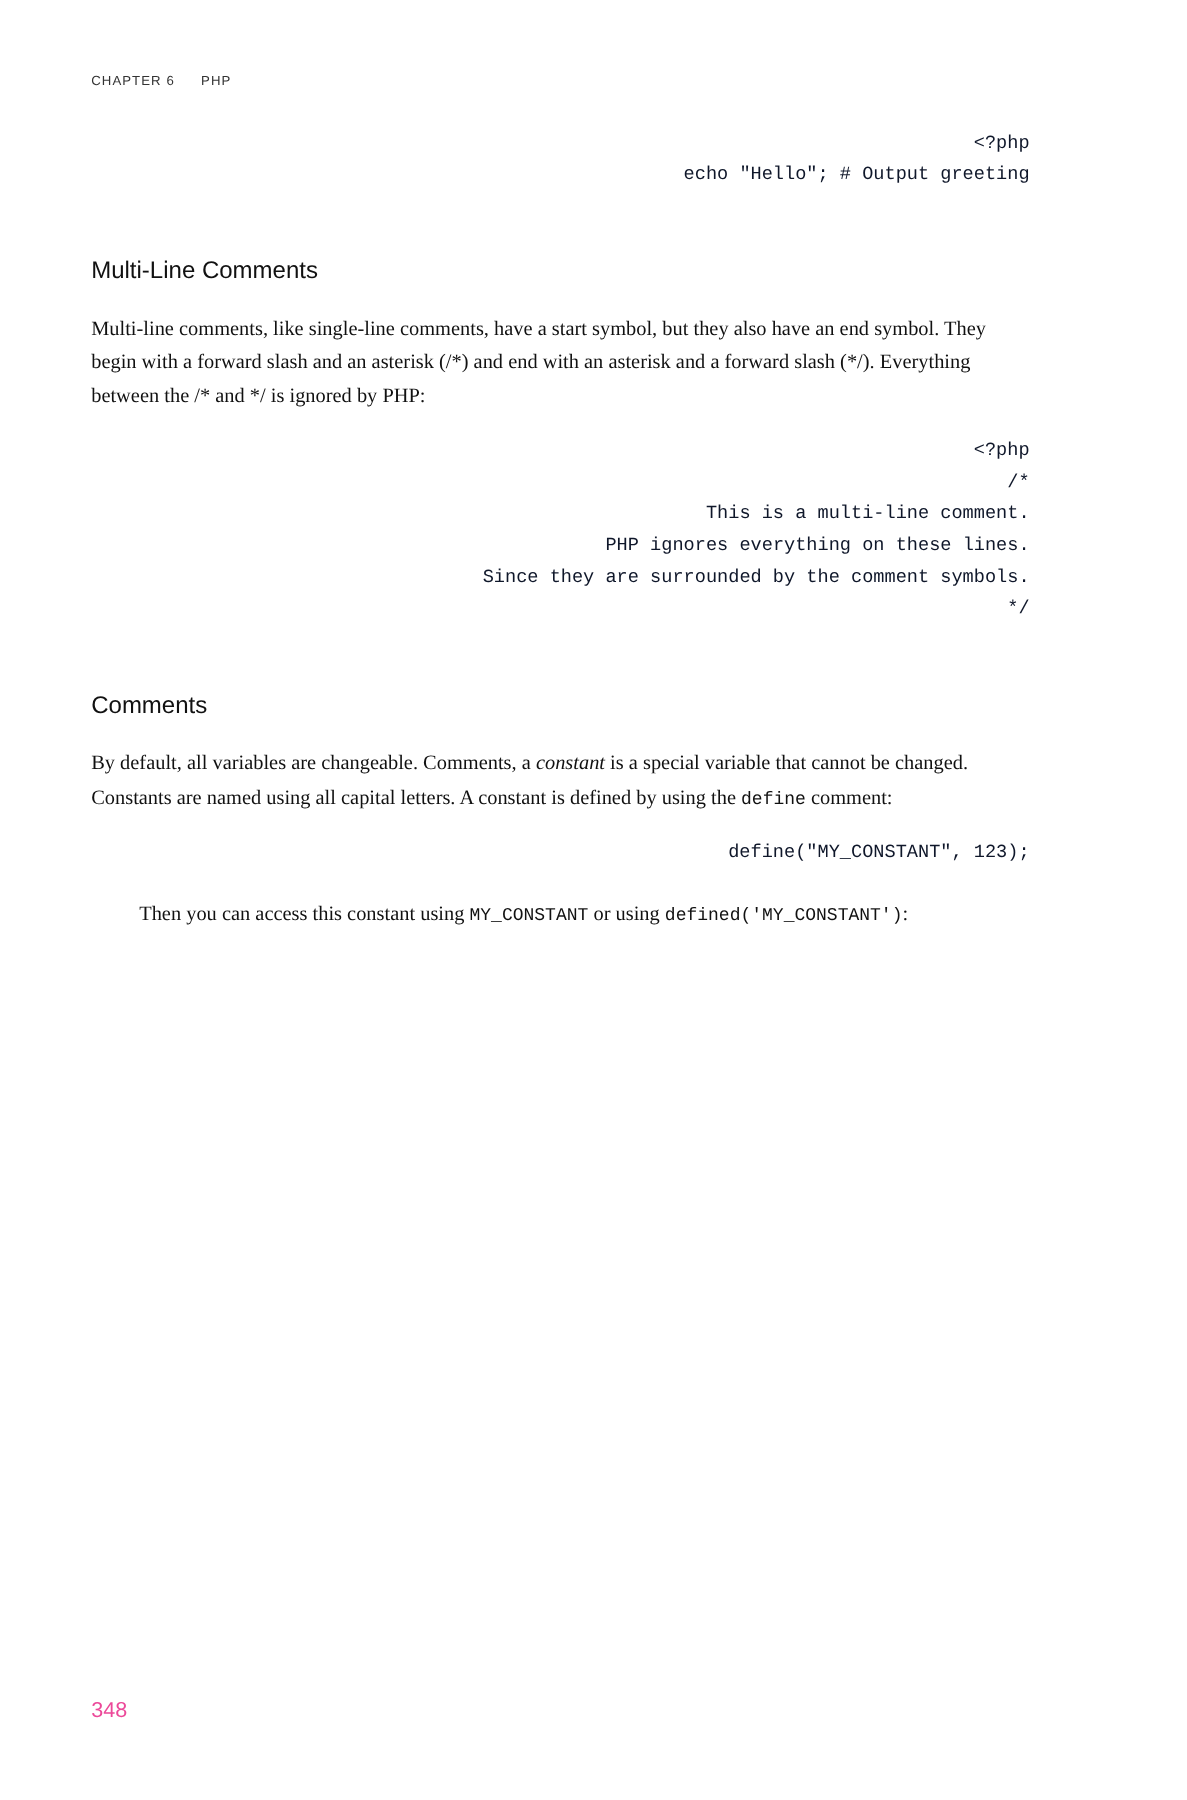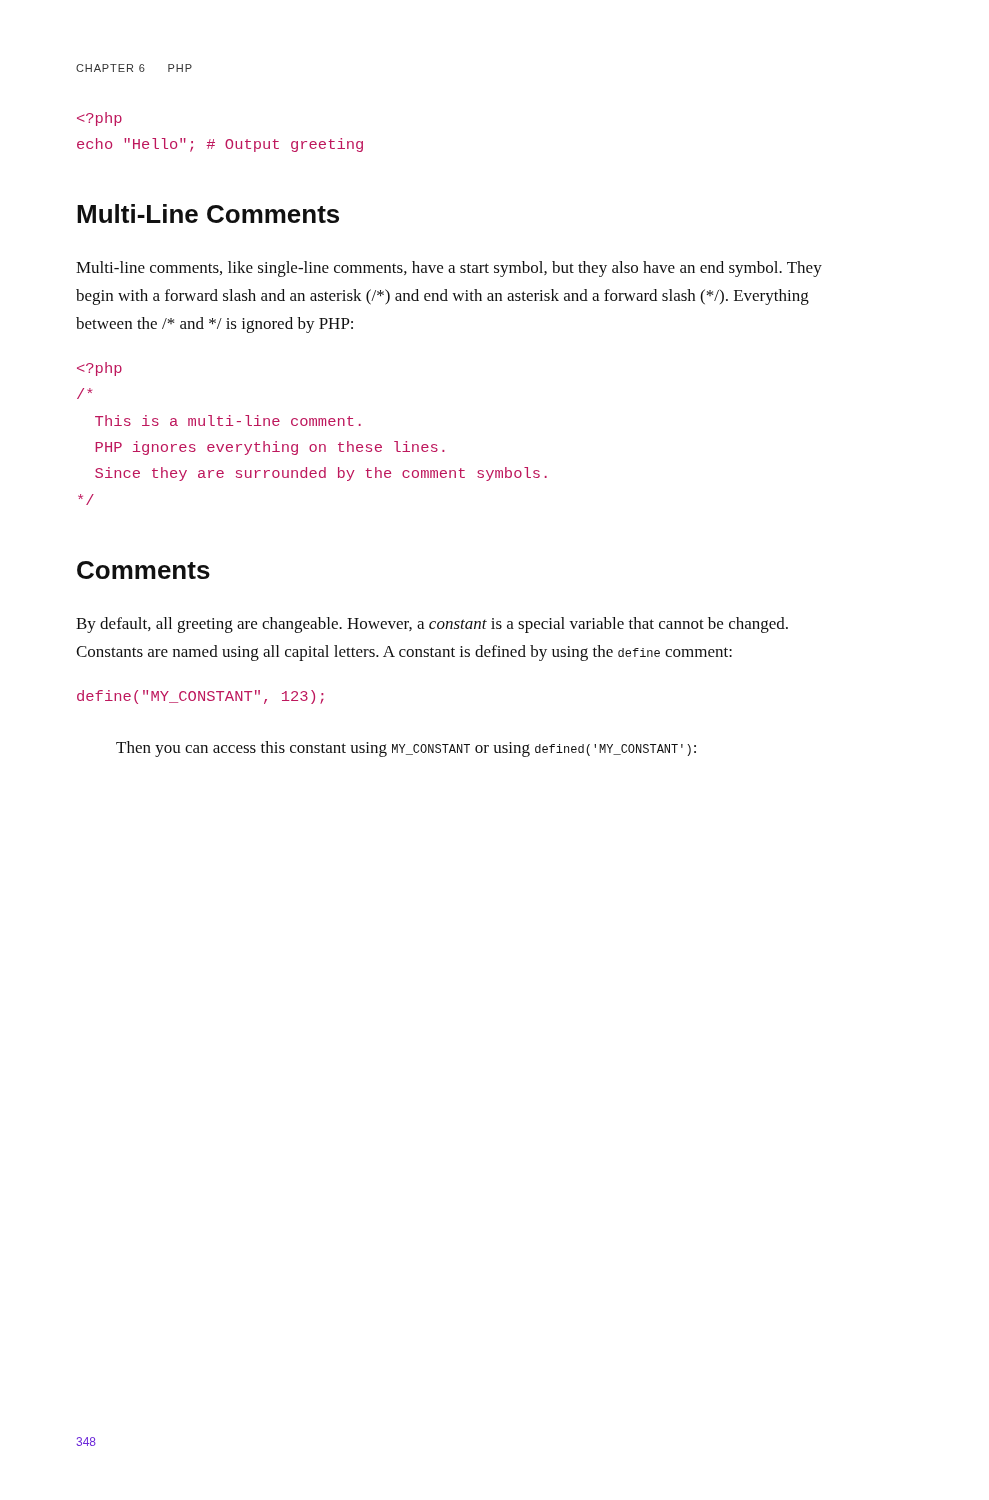--- a/index.html
+++ b/index.html
@@ -52,9 +52,10 @@
       font-family: 'Courier New', Courier, monospace;
       font-size: 15.5px;
       line-height: 1.7;
-      color: #be185d;
+      color: #0f172a;
       margin: 18px 0 24px 0;
       white-space: pre;
+      text-align: right;
     }
 
     .section-heading {

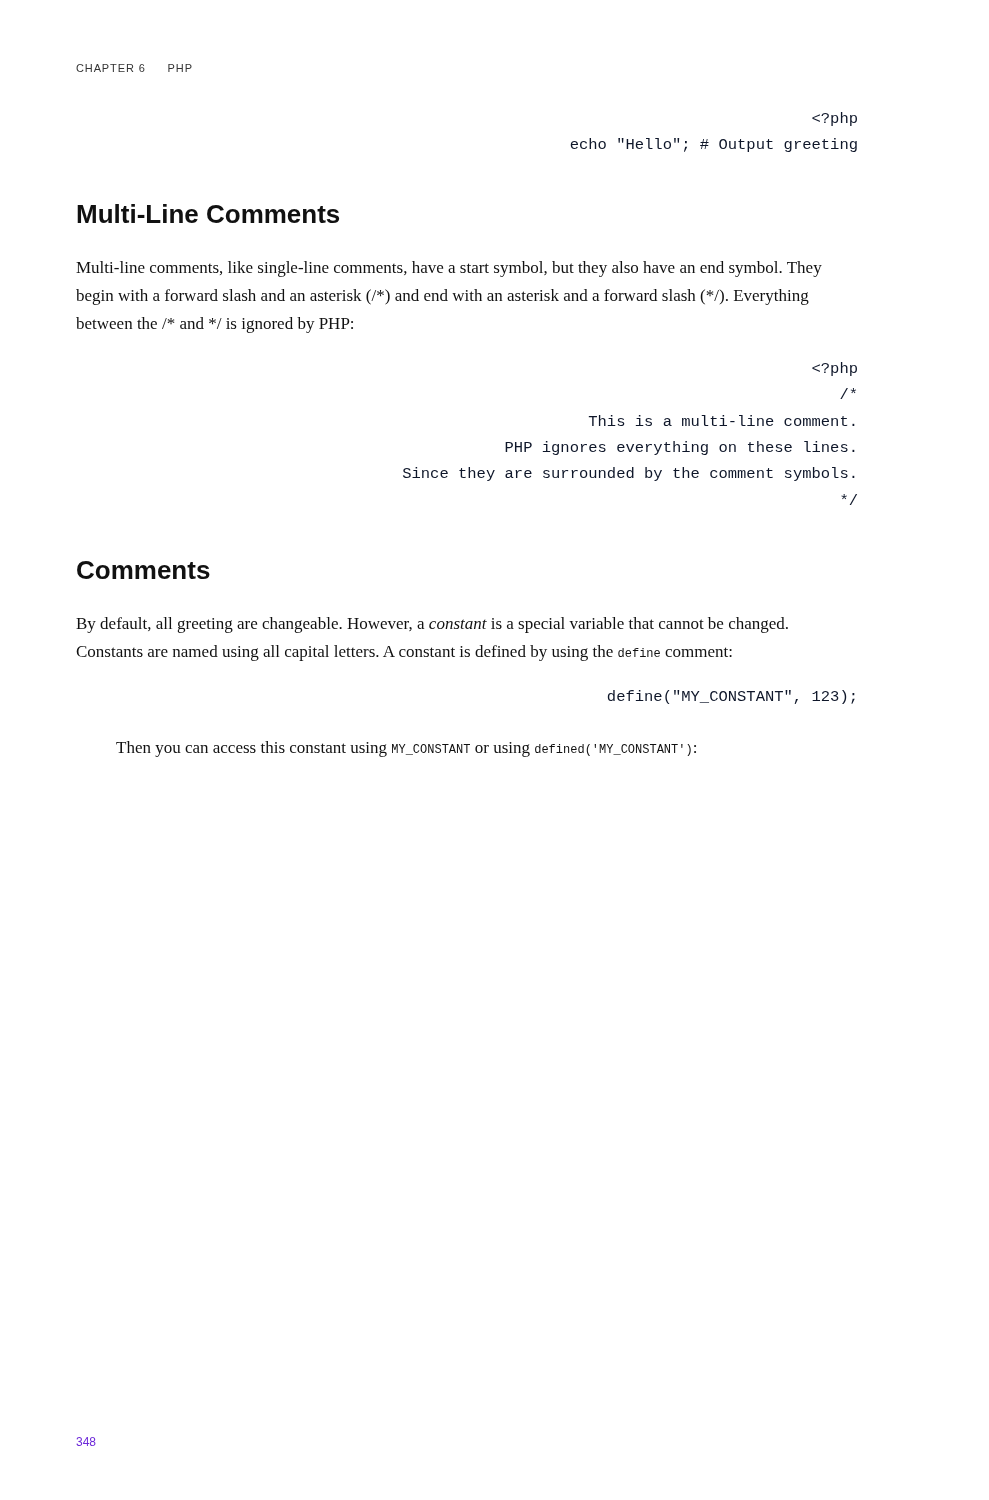--- a/index.html
+++ b/index.html
@@ -60,10 +60,10 @@
 
     .section-heading {
       font-family: Arial, Helvetica, sans-serif;
-      font-size: 26px;
-      font-weight: bold;
+      font-size: 20px;
+      font-weight: normal;
       color: #111111;
-      margin-top: 36px;
+      margin-top: 52px;
       margin-bottom: 18px;
     }
 

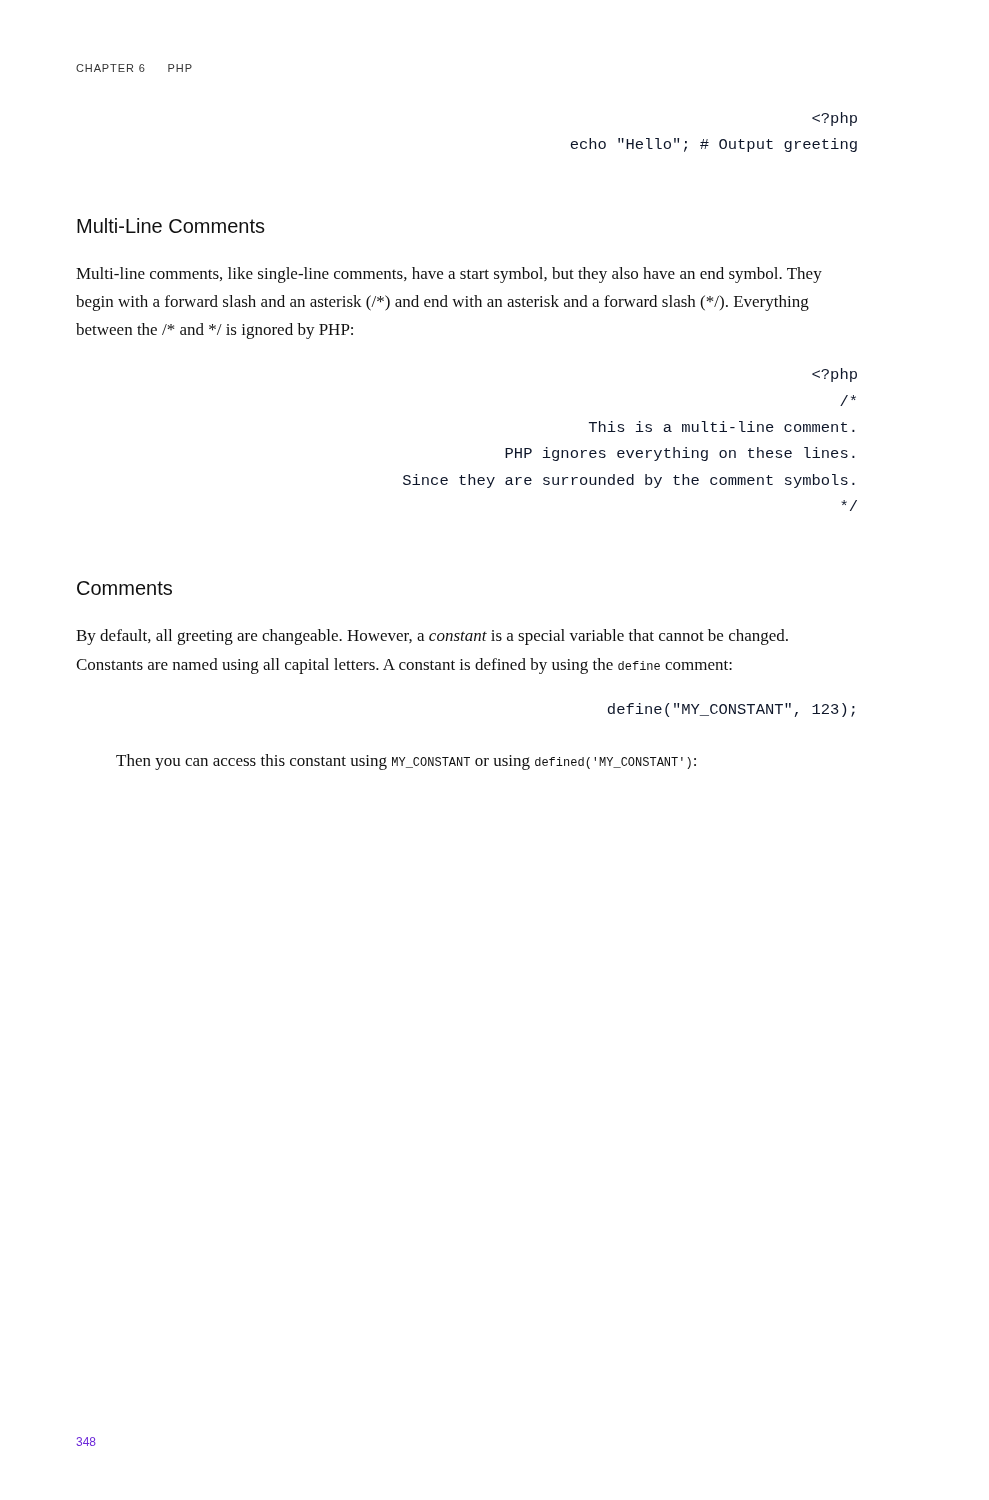--- a/index.html
+++ b/index.html
@@ -126,7 +126,7 @@
   </h2>
 
   <p class="body-paragraph">
-    <span>By default, all greeting are changeable. However, a </span><em>constant</em><span> is a special variable that cannot be changed. Constants are named using all capital letters. A constant is defined by using the </span><code class="inline-code">define</code><span> comment:</span>
+    <span>By default, all variables are changeable. Comments, a </span><em>constant</em><span> is a special variable that cannot be changed. Constants are named using all capital letters. A constant is defined by using the </span><code class="inline-code">define</code><span> comment:</span>
   </p>
 
   <div class="code-block">define("MY_CONSTANT", 123);</div>

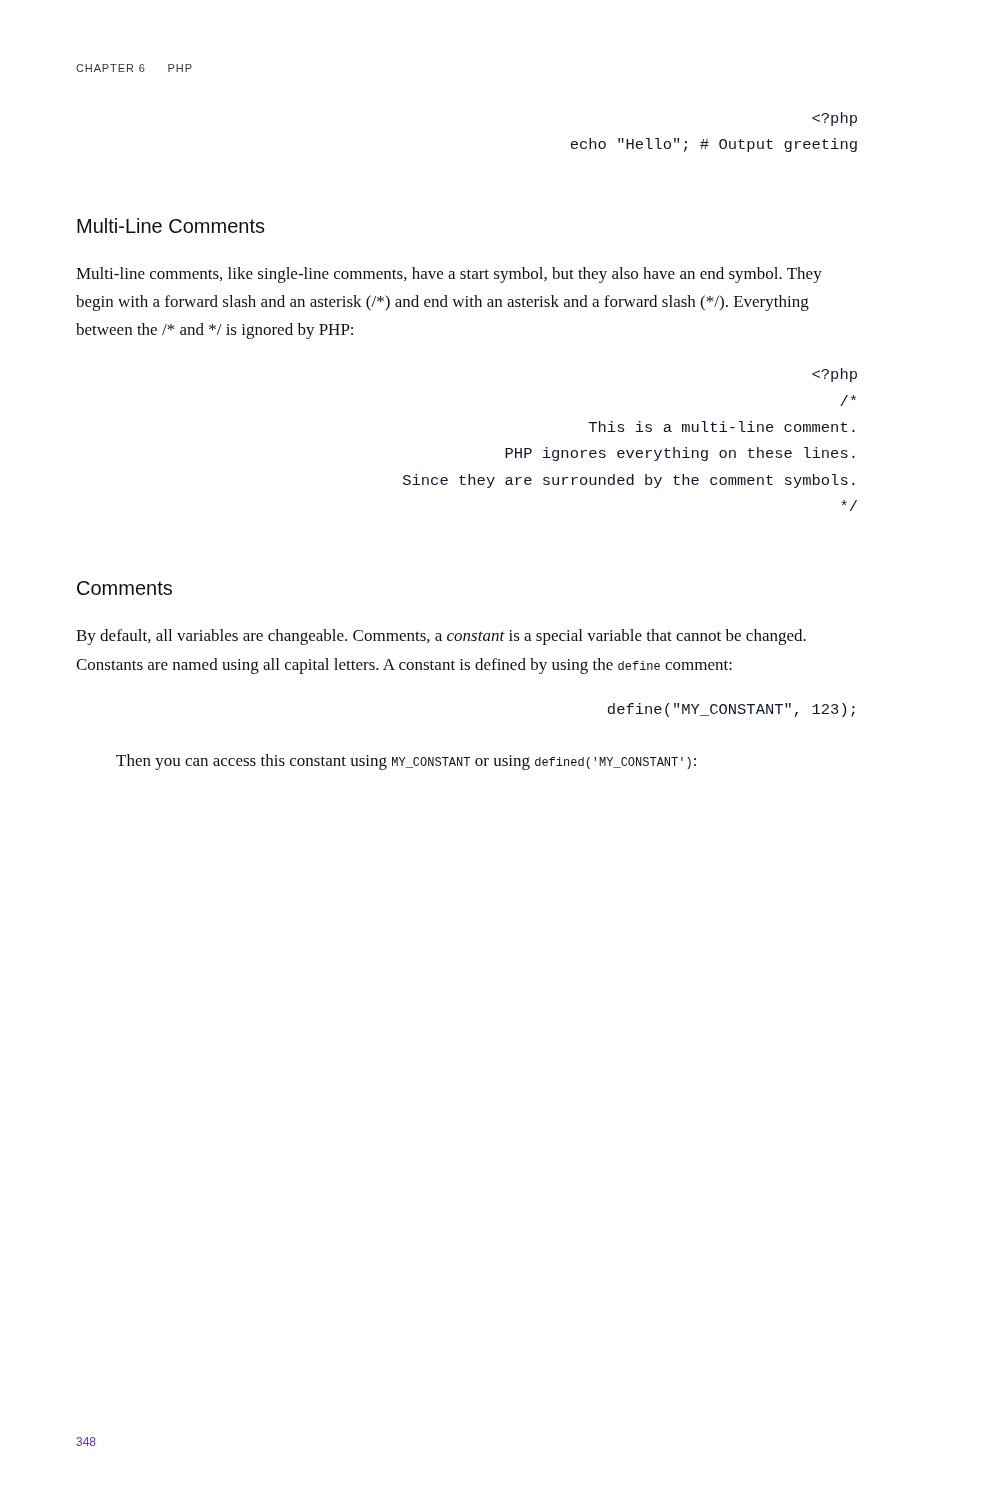--- a/index.html
+++ b/index.html
@@ -76,7 +76,7 @@
     .body-paragraph code,
     .inline-code {
       font-family: 'Courier New', Courier, monospace;
-      font-size: 12px;
+      font-size: 15px;
     }
 
     em {

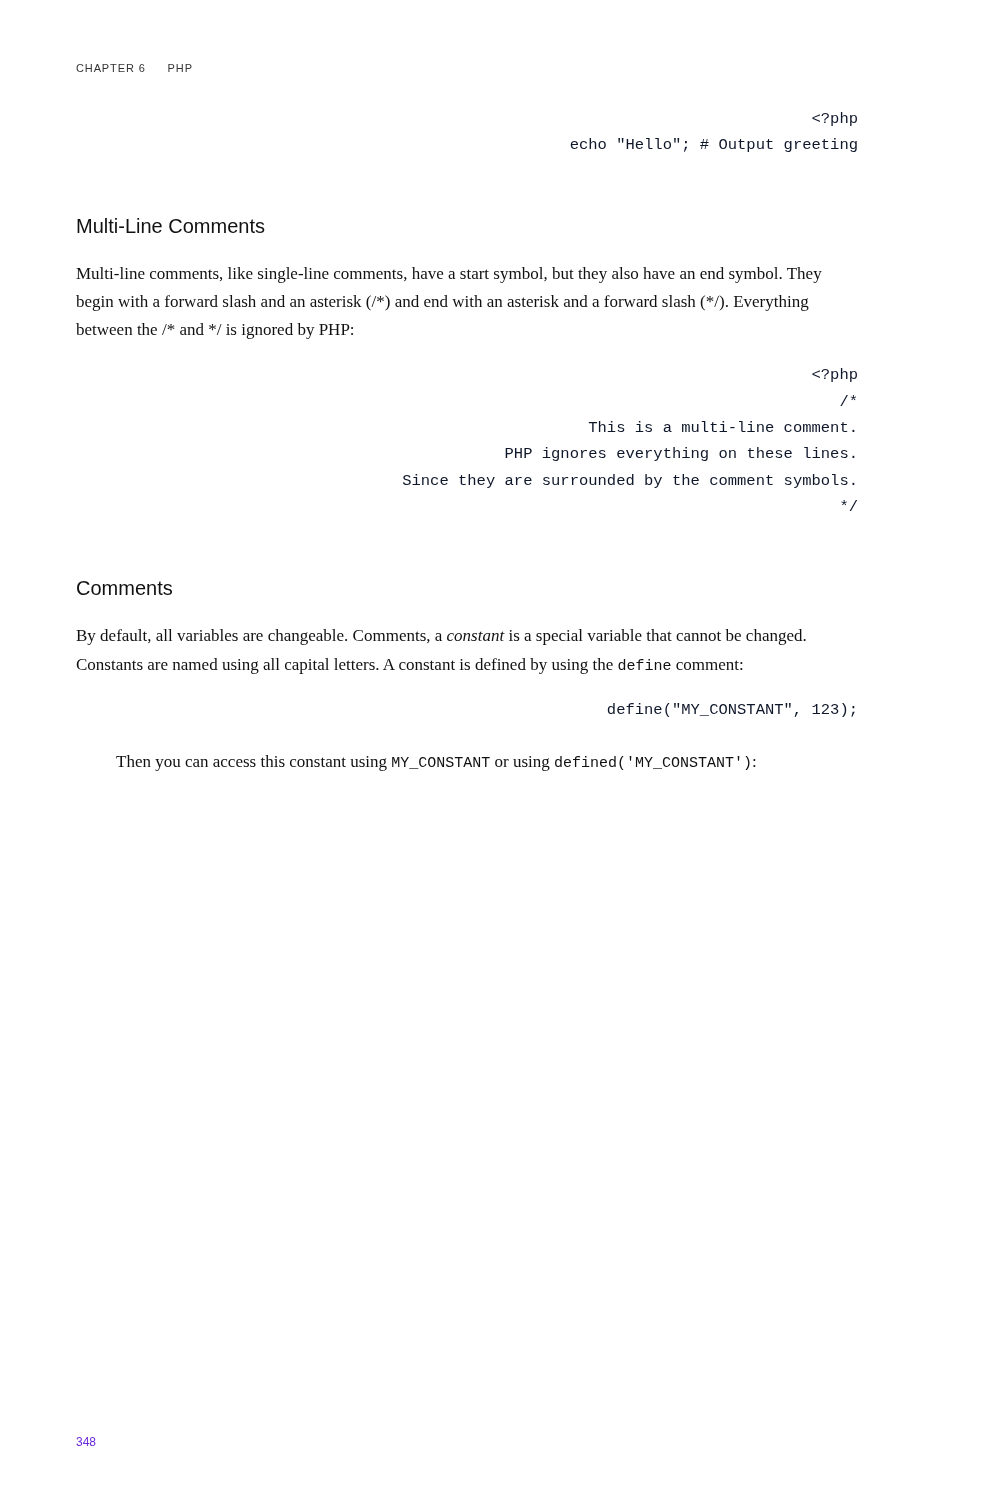--- a/index.html
+++ b/index.html
@@ -85,11 +85,11 @@
 
     .page-number {
       position: absolute;
-      bottom: 48px;
+      bottom: 60px;
       left: 76px;
       font-family: Arial, Helvetica, sans-serif;
-      font-size: 12px;
-      color: #6d28d9;
+      font-size: 18px;
+      color: #ec4899;
     }
   </style>
 </head>

